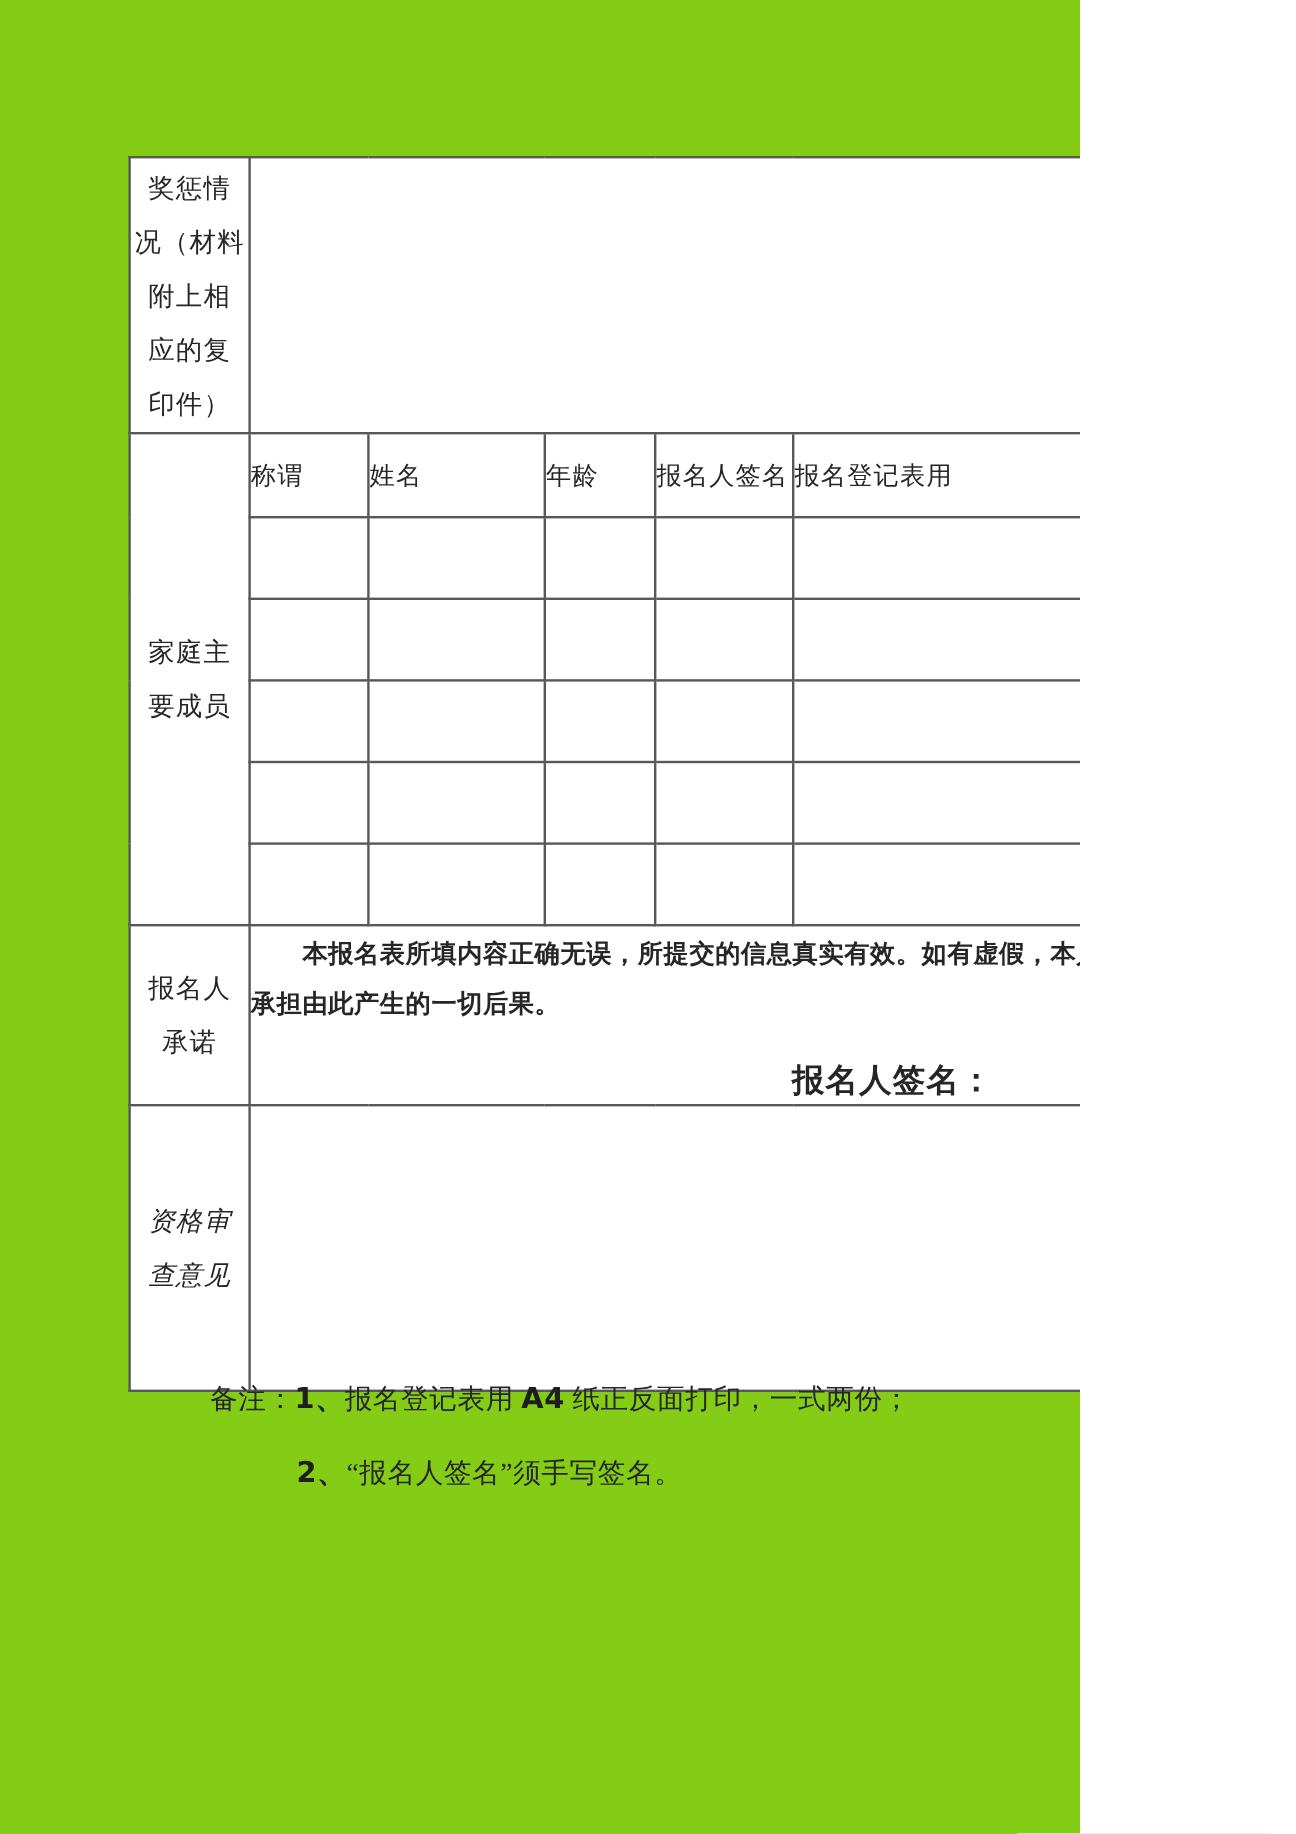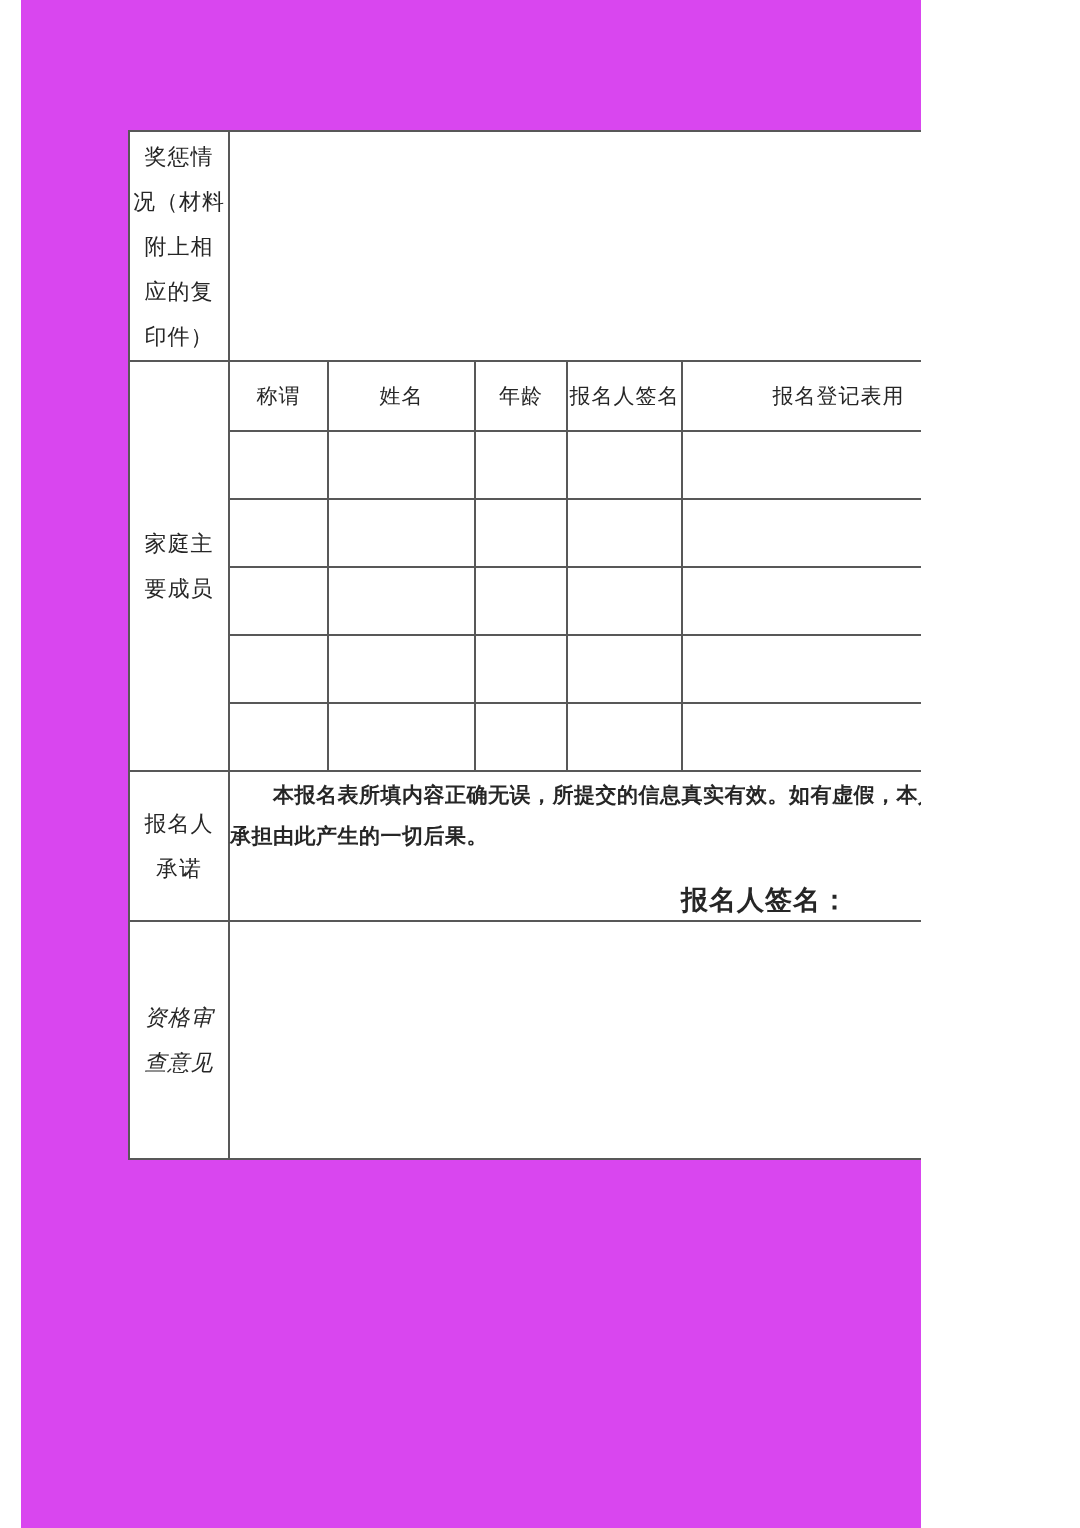--- a/index.html
+++ b/index.html
@@ -7,11 +7,10 @@
     position: relative;
     width: 900px;
     height: 1528px;
-    background: #d946ef;
+    background: #84cc16;
     font-family: "Liberation Serif", "DejaVu Serif", serif;
     color: #262626;
     overflow: hidden;
-    margin-left: 21px;
   }
   table.form {
     position: absolute;

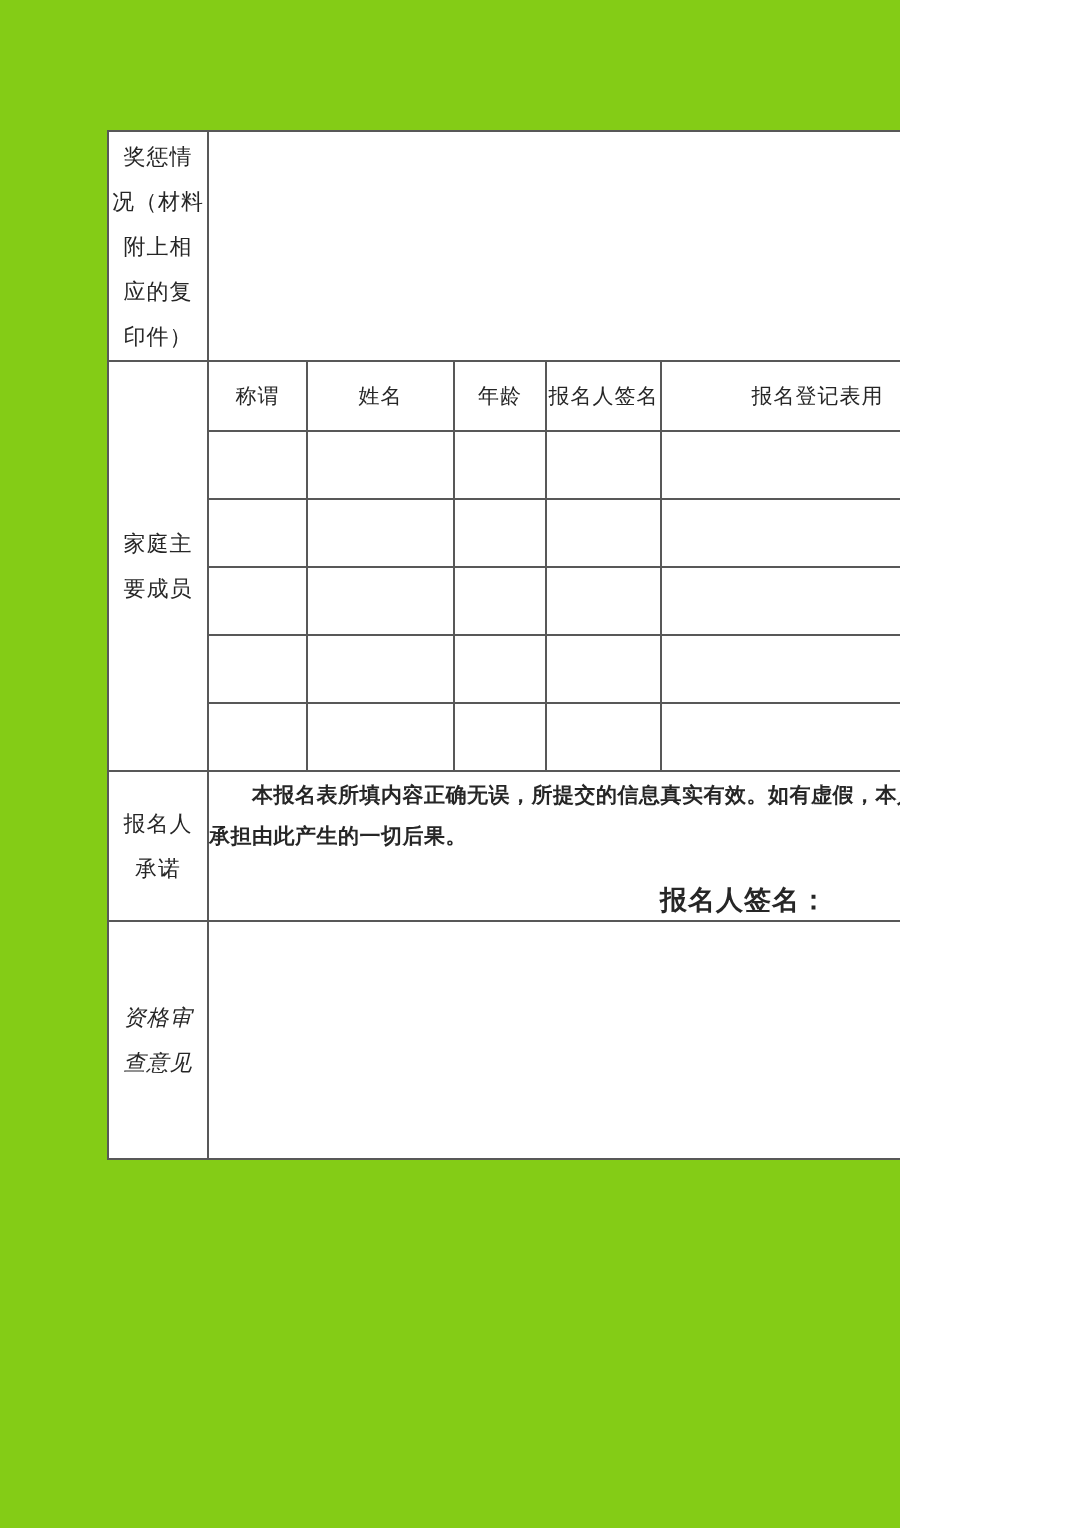--- a/index.html
+++ b/index.html
@@ -37,7 +37,7 @@
   tr.r-awards td { height: 228px; }
   tr.r-head td { height: 68px; }
   td.hd {
-    text-align: center;
+    text-align: left;
     font-size: 21px;
     letter-spacing: 1px;
   }

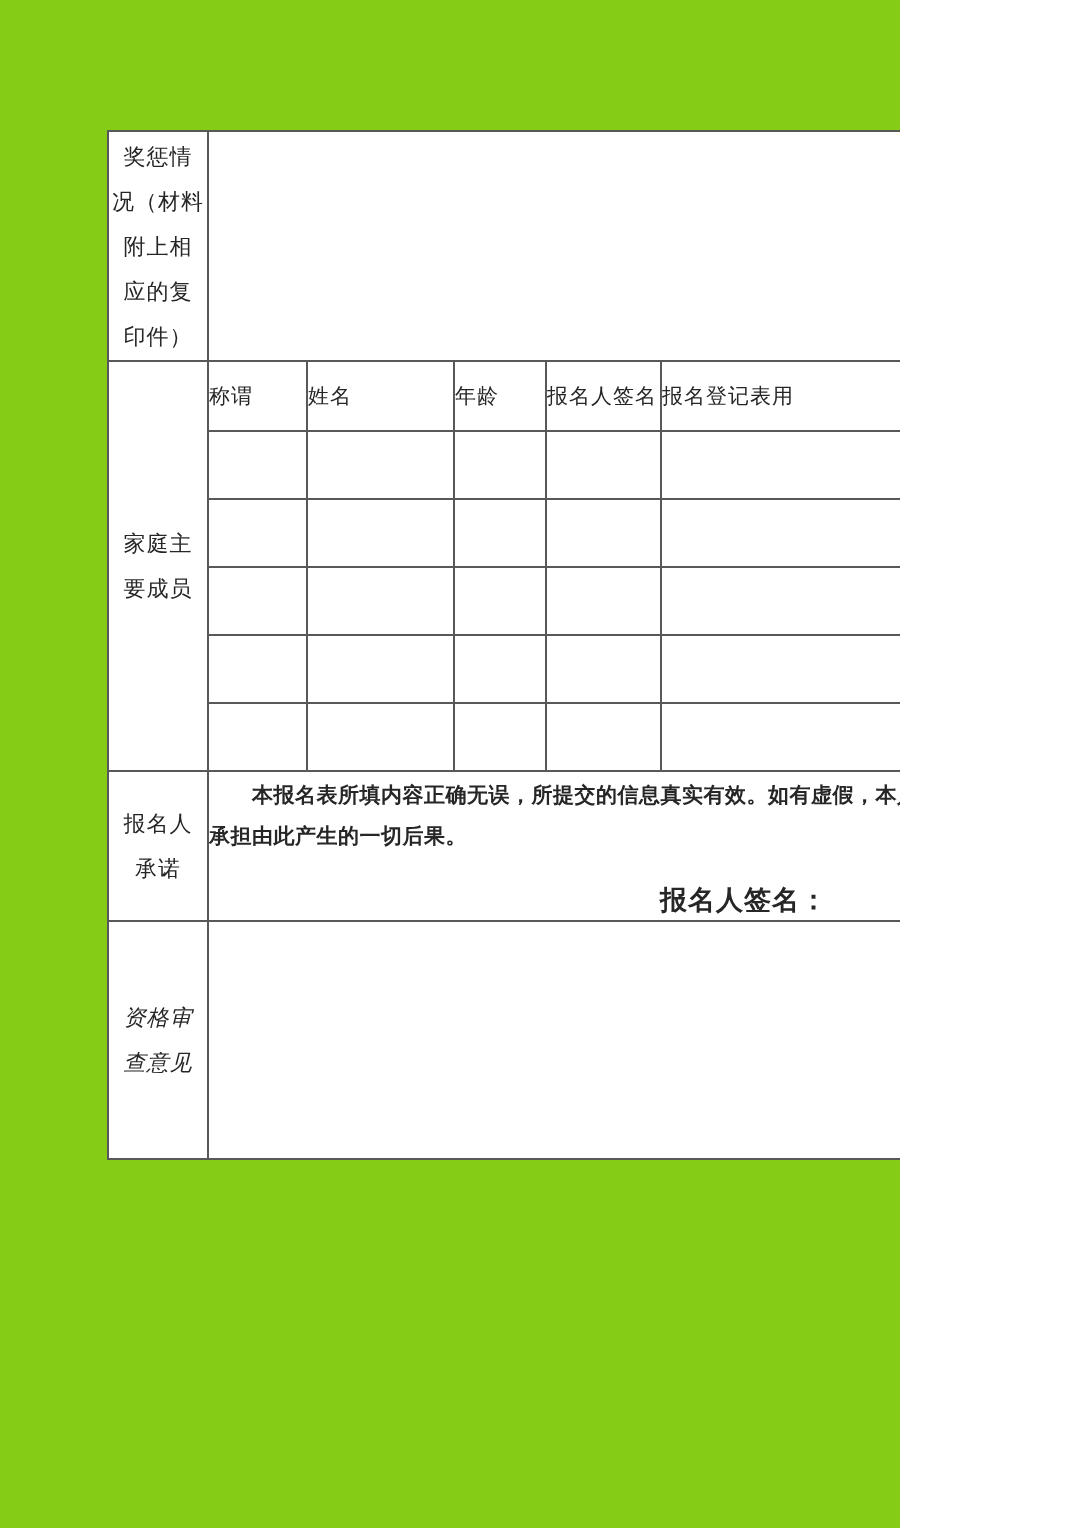--- a/index.html
+++ b/index.html
@@ -165,6 +165,9 @@
   </table>
 
   <div class="remarks">
+    <div class="rm-line">
+      <span>备注：</span><span class="rm-num">1、</span><span>报名登记表用 </span><span class="rm-num">A4</span><span> 纸正反面打印，一式两份；</span>
+    </div>
   </div>
 
 </div>

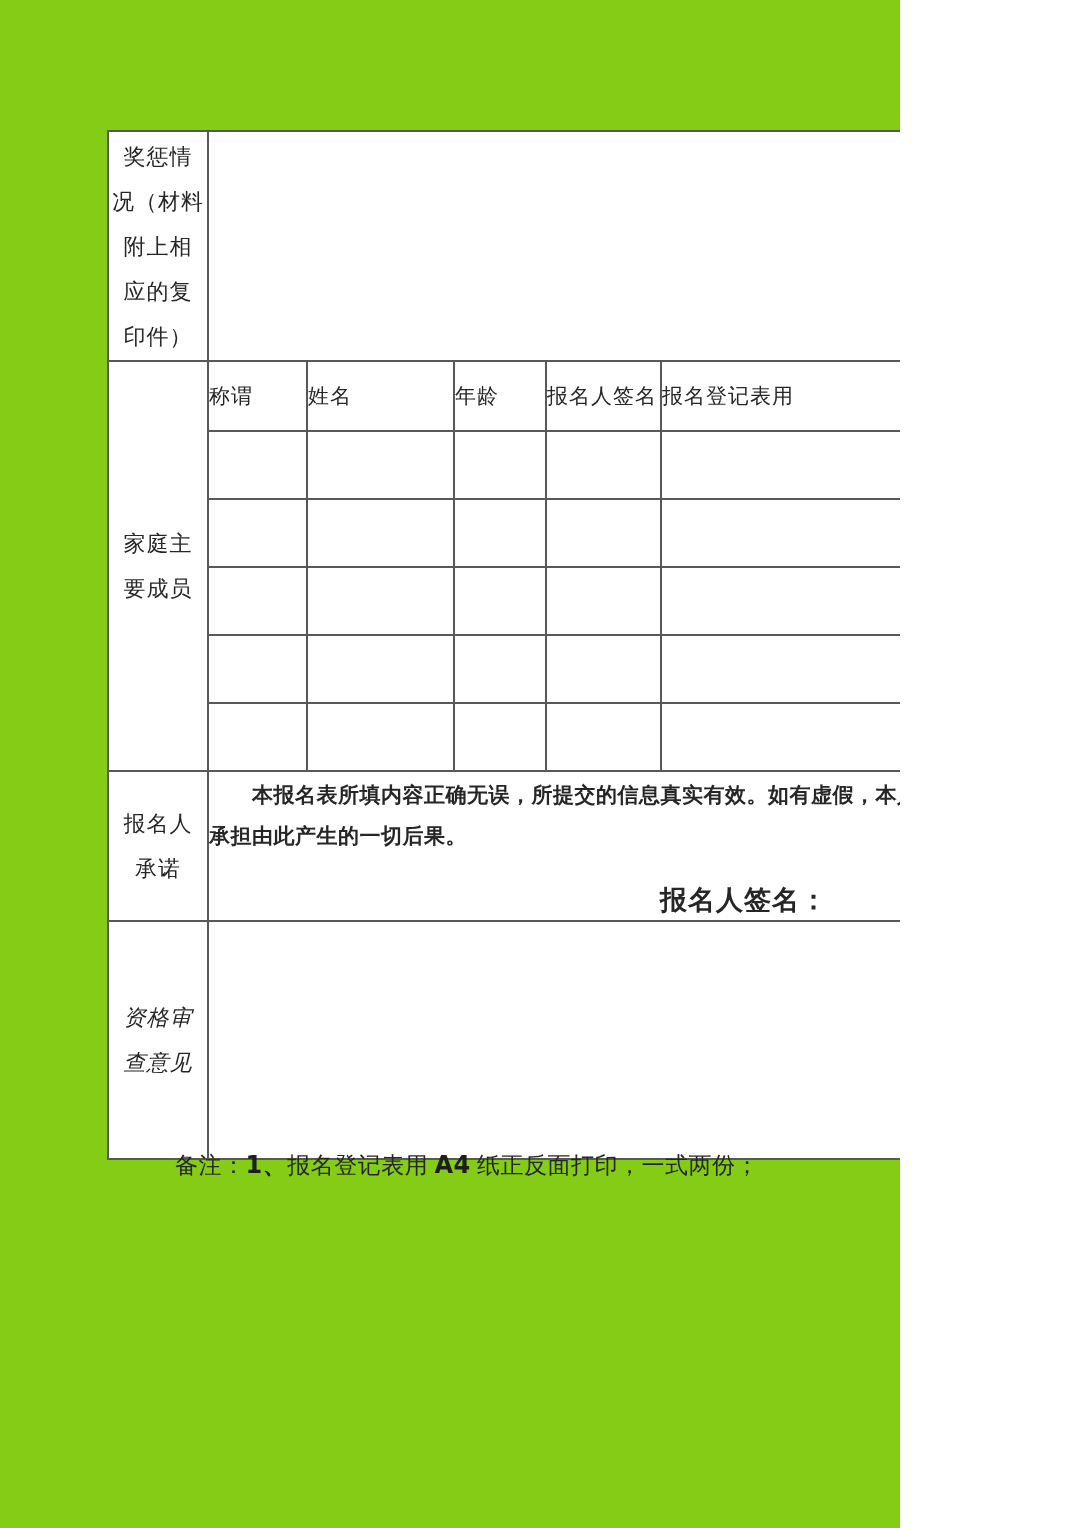--- a/index.html
+++ b/index.html
@@ -168,6 +168,9 @@
     <div class="rm-line">
       <span>备注：</span><span class="rm-num">1、</span><span>报名登记表用 </span><span class="rm-num">A4</span><span> 纸正反面打印，一式两份；</span>
     </div>
+    <div class="rm-line rm-line2">
+      <span class="rm-num">2、</span><span>“报名人签名”须手写签名。</span>
+    </div>
   </div>
 
 </div>

